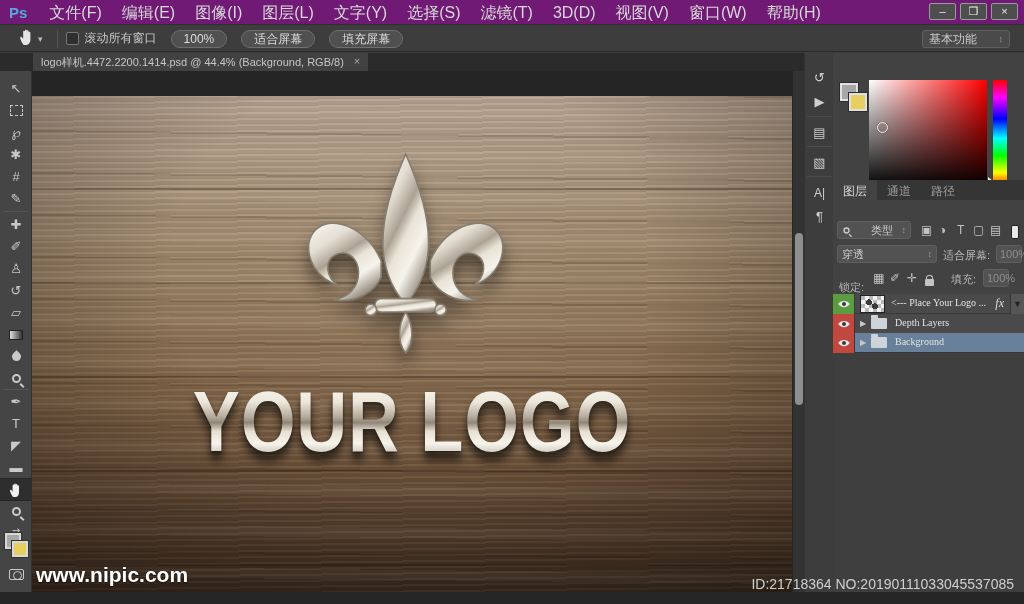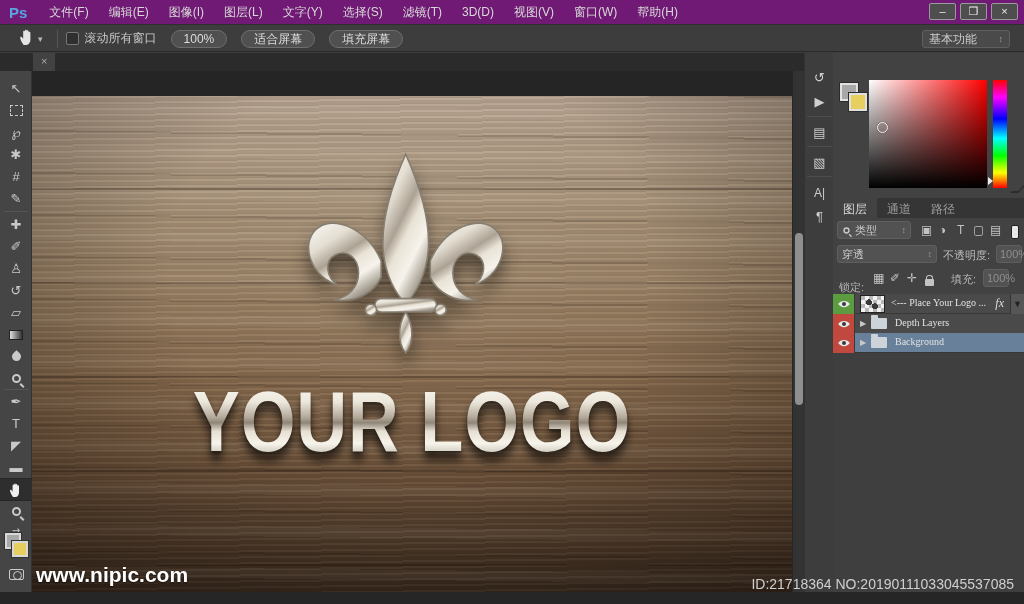--- a/index.html
+++ b/index.html
@@ -13,7 +13,7 @@
   .titlebar { left:0; top:0; width:1024px; height:25px; background:#701a75;
               border-bottom:1px solid #2e2e2e; display:flex; align-items:center; }
   .ps-logo { color:#58a6e0; font-weight:bold; font-size:15px; margin:0 12px 0 9px; letter-spacing:0; }
-  .menu-item { padding:0 10px; color:#d8d8d8; font-size:12px; line-height:25px; cursor:default; }
+  .menu-item { padding:0 10px; color:#d8d8d8; font-size:16px; line-height:25px; cursor:default; }
   .win-btns { position:absolute; right:6px; top:3px; display:flex; gap:4px; }
   .win-btn { width:27px; height:17px; border:1px solid #9a9a9a; border-radius:2px;
              background:#4e4e4e; color:#eee; font-size:11px; line-height:15px; text-align:center; }

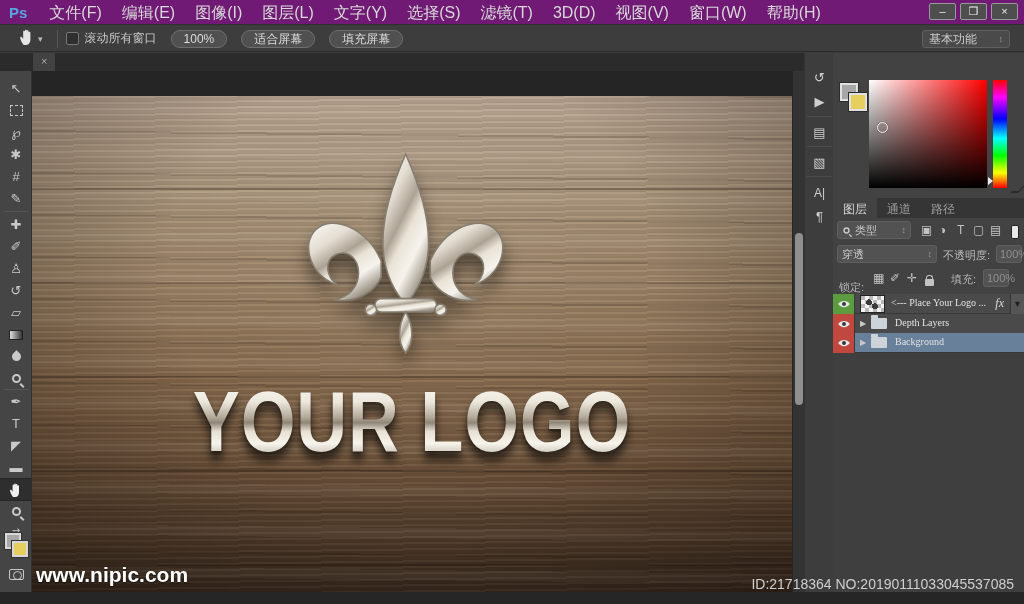--- a/index.html
+++ b/index.html
@@ -212,6 +212,7 @@
 
   <div class="tabbar abs">
     <div class="doctab">
+      <span>logo样机.4472.2200.1414.psd @ 44.4% (Background, RGB/8)</span>
       <span class="tab-close">×</span>
     </div>
   </div>

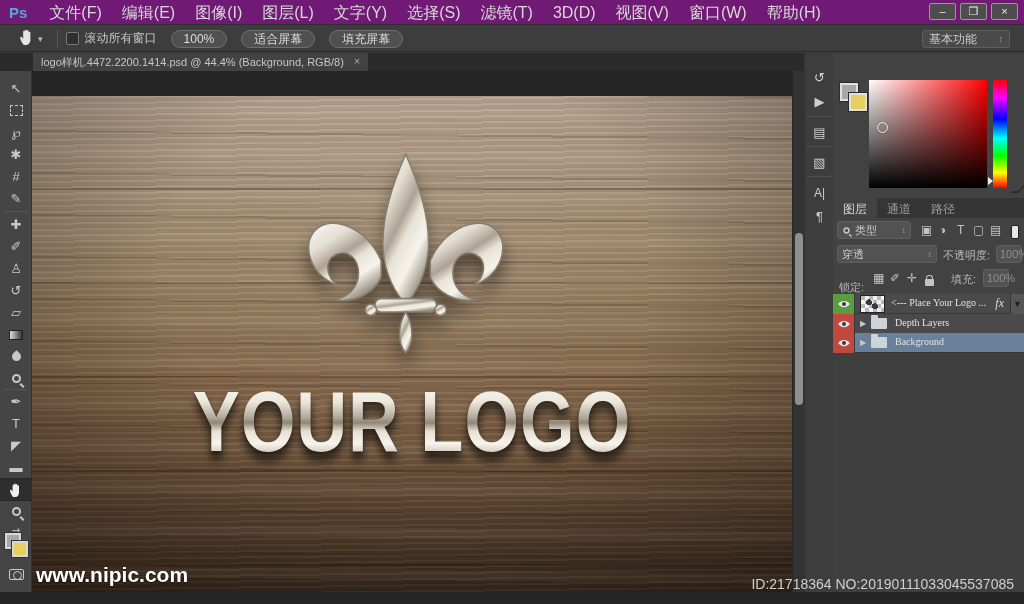--- a/index.html
+++ b/index.html
@@ -365,7 +365,7 @@
     </div>
     <span class="panel-resize"></span>
 
-    <div class="ptabs" style="top:145px">
+    <div class="ptabs" style="top:127px">
       <span class="ptab active">图层</span>
       <span class="ptab">通道</span>
       <span class="ptab">路径</span>

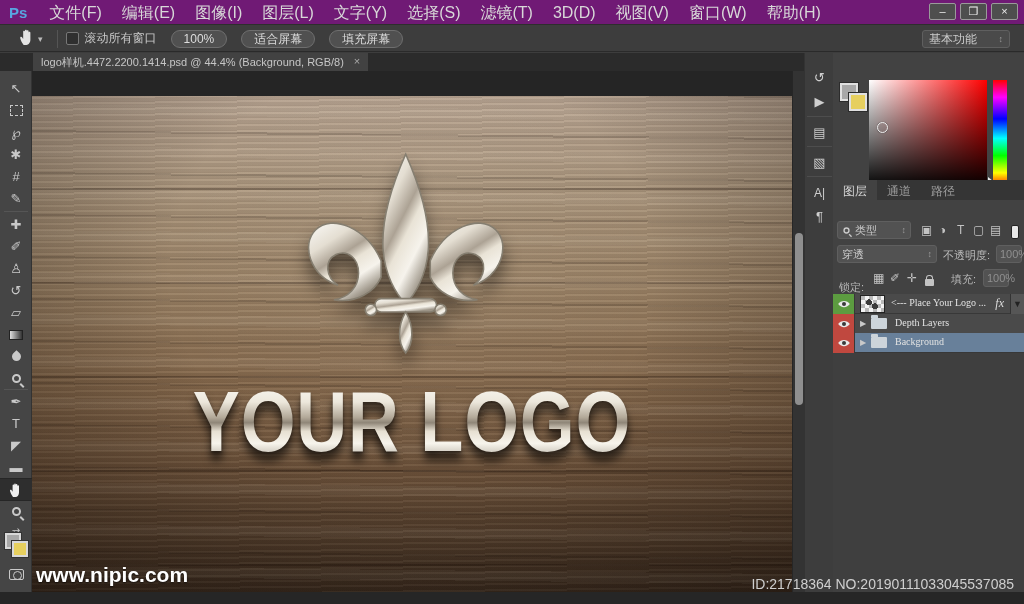--- a/index.html
+++ b/index.html
@@ -374,7 +374,7 @@
 
     <div class="lp-row" style="top:168px;height:22px">
       <div class="select-box abs" style="left:4px;top:0;width:74px">
-        <span style="display:flex;align-items:center;gap:4px">
+        <span style="display:flex;align-items:center;gap:20px">
             <span class="icon-zoomglass" style="transform:scale(0.7)"></span>
             <span>类型</span>
           </span>

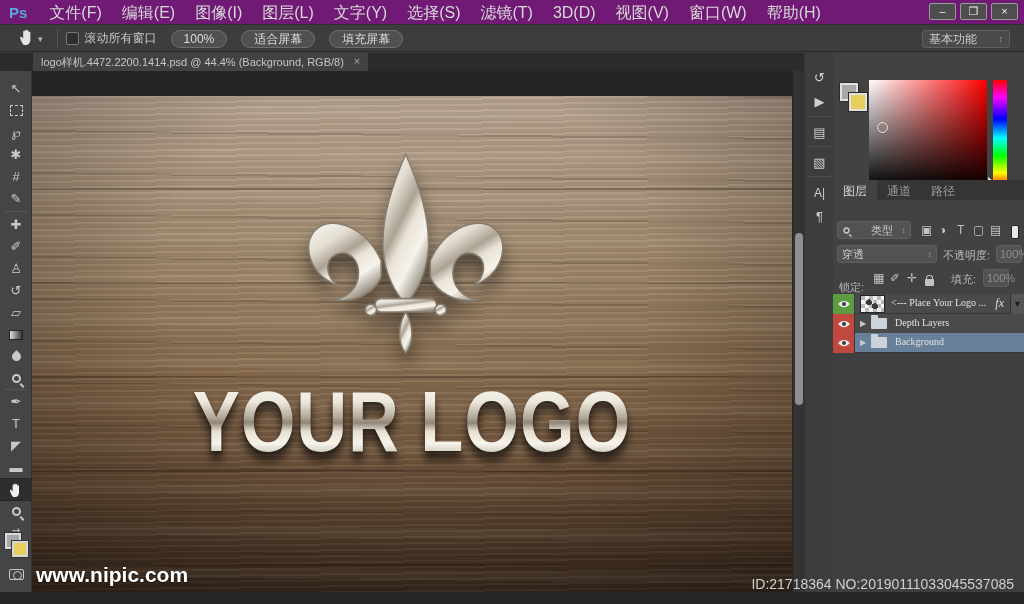--- a/index.html
+++ b/index.html
@@ -393,7 +393,7 @@
         <span>穿透</span>
         <span style="font-size:9px;color:#999">↕</span>
       </div>
-      <span class="mini-label abs" style="left:110px;top:3px">不透明度:</span>
+      <span class="mini-label abs" style="left:110px;top:3px">适合屏幕:</span>
       <div class="val-box abs" style="left:163px;top:0;width:26px">
         <span>100%</span>
       </div>

